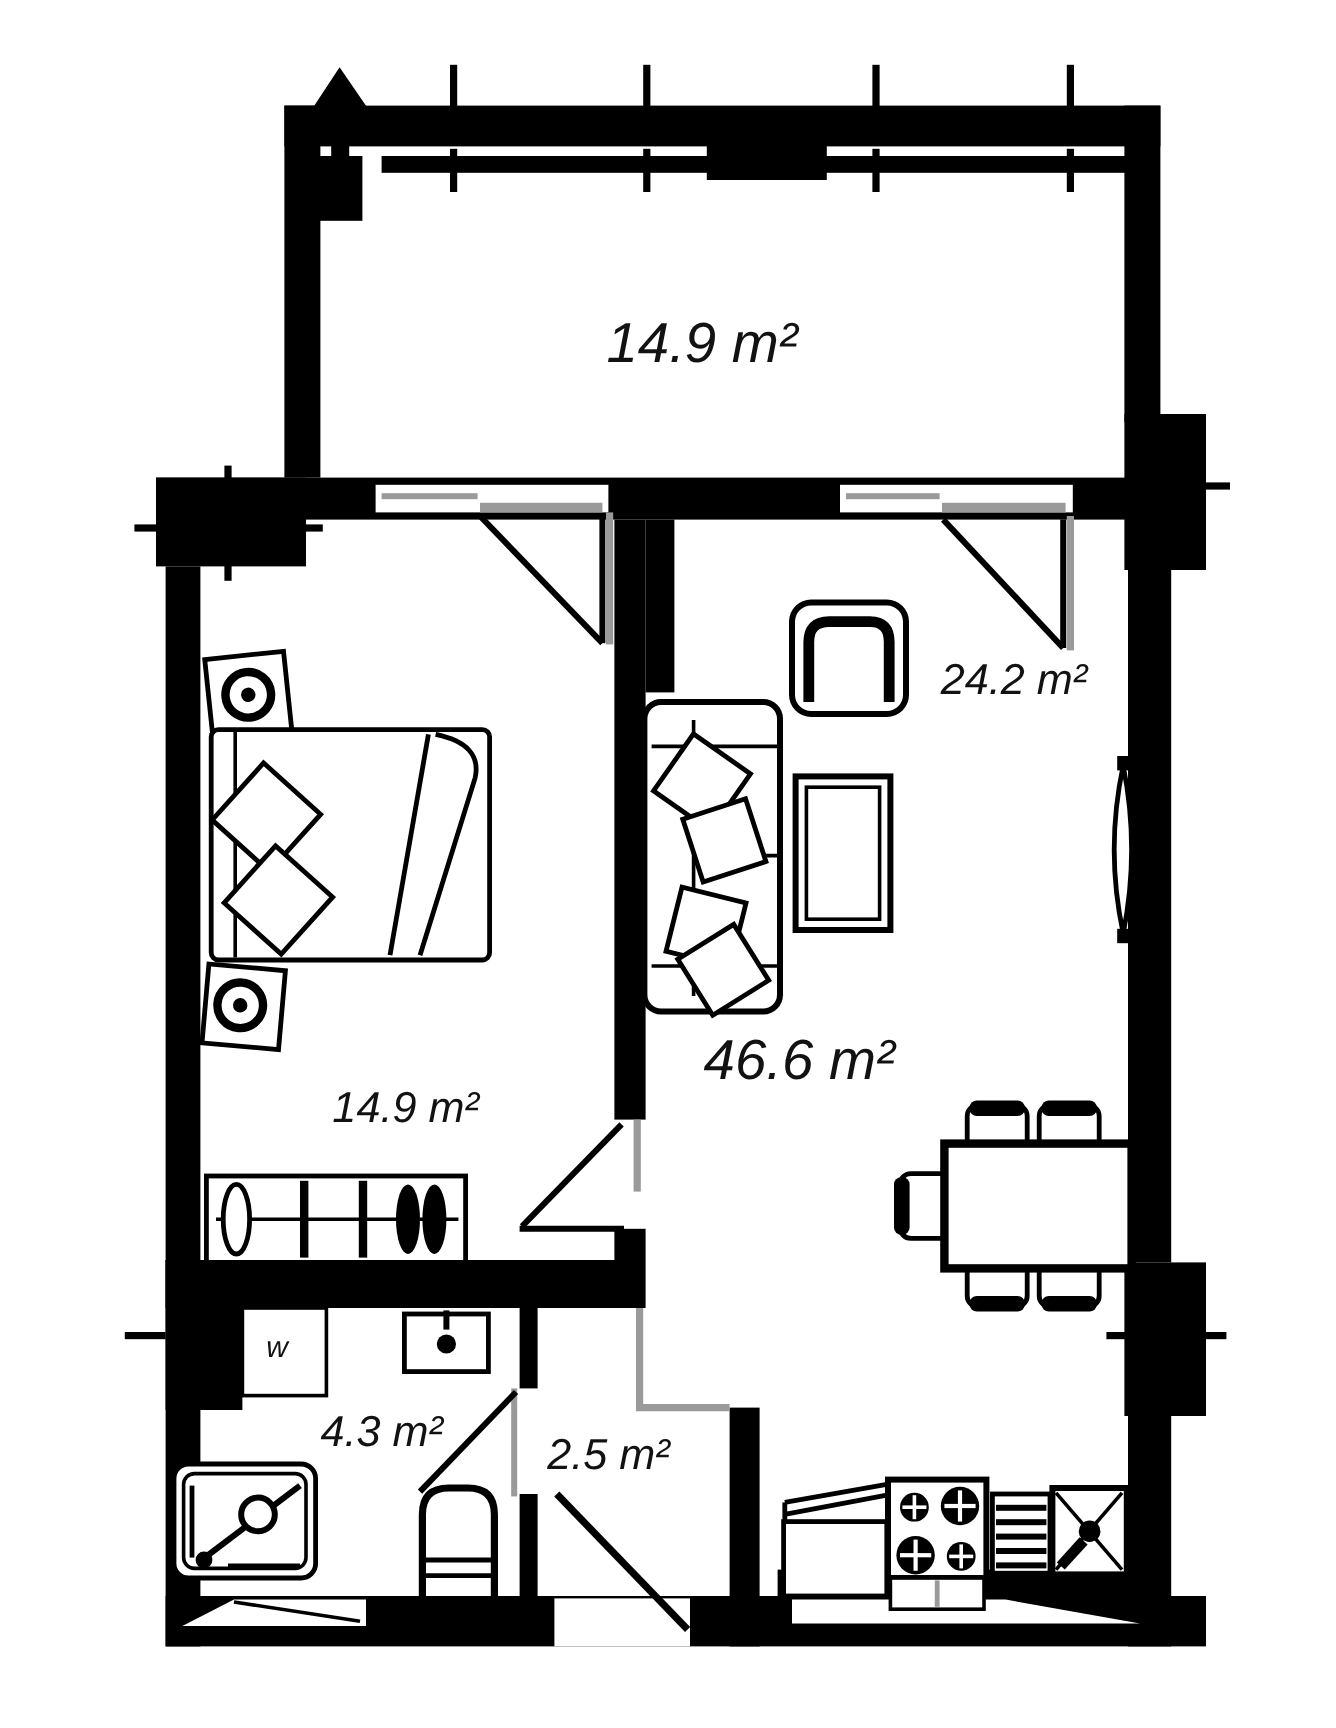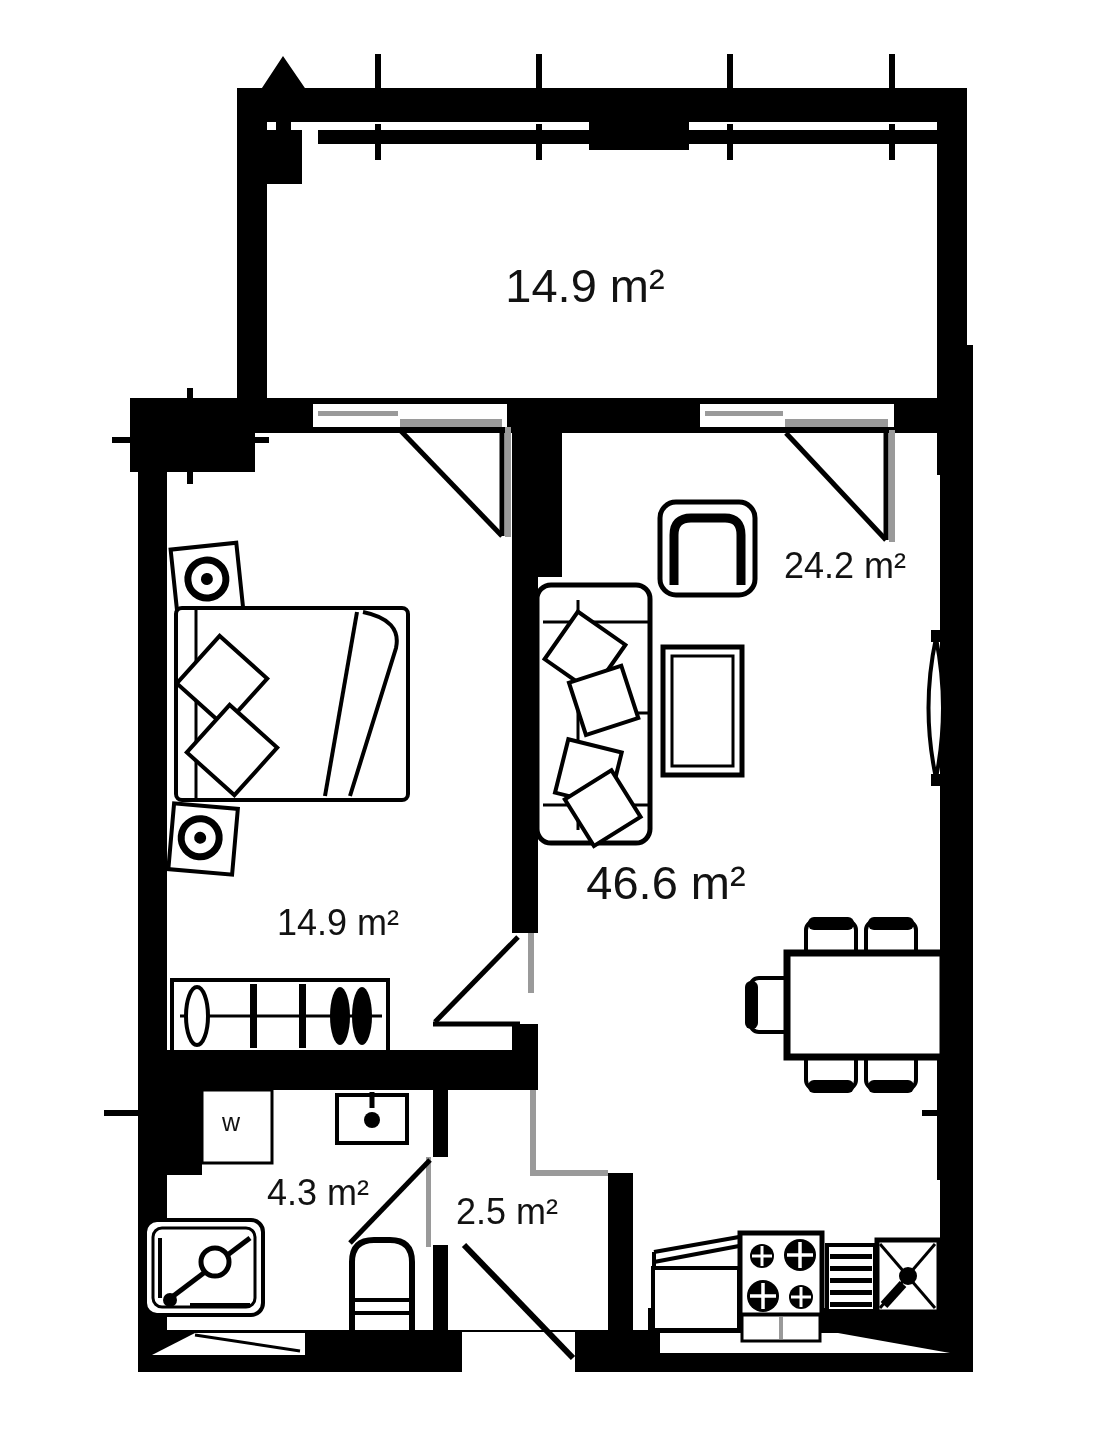--- a/index.html
+++ b/index.html
@@ -3,7 +3,7 @@
 <meta charset="utf-8">
 <style>
   html,body{margin:0;padding:0;background:#ffffff;}
-  #stage{position:relative;width:973px;height:1440px;background:#ffffff;overflow:hidden;}
+  #stage{position:relative;width:1113px;height:1440px;background:#ffffff;overflow:hidden;font-style:italic;}
   svg{position:absolute;left:0;top:0;}
   .wall{fill:#000000;}
   .cut{fill:#ffffff;}

